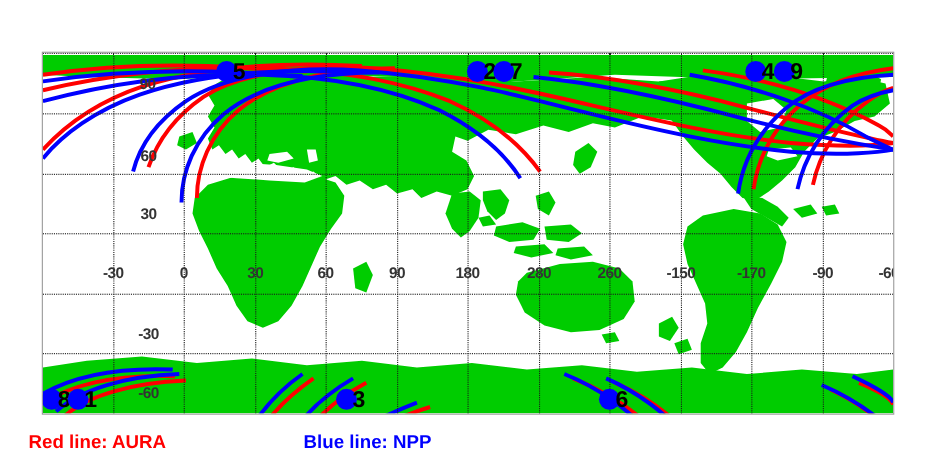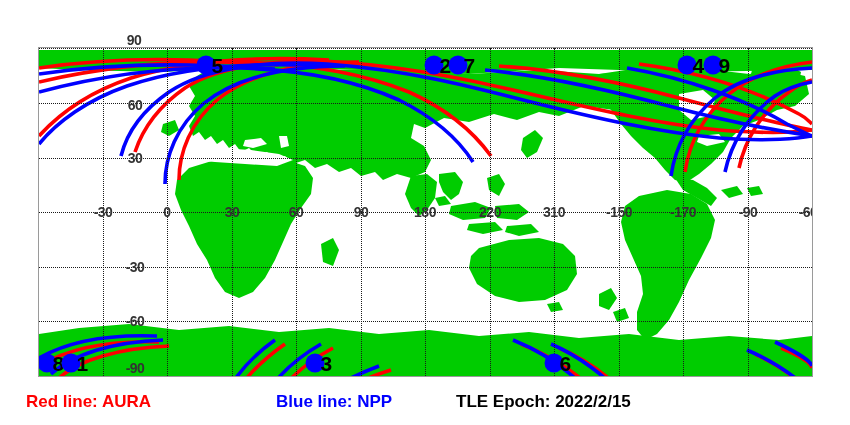--- a/index.html
+++ b/index.html
@@ -27,6 +27,7 @@
     position:absolute;color:#333333;font-size:14px;font-weight:bold;
     font-family:"Liberation Sans",sans-serif;white-space:nowrap;
     letter-spacing:-0.5px;
+    margin-top:36px;
   }
   .tick-lon{transform:translate(-50%,-50%);}
   .tick-lat{transform:translate(-50%,-50%);}

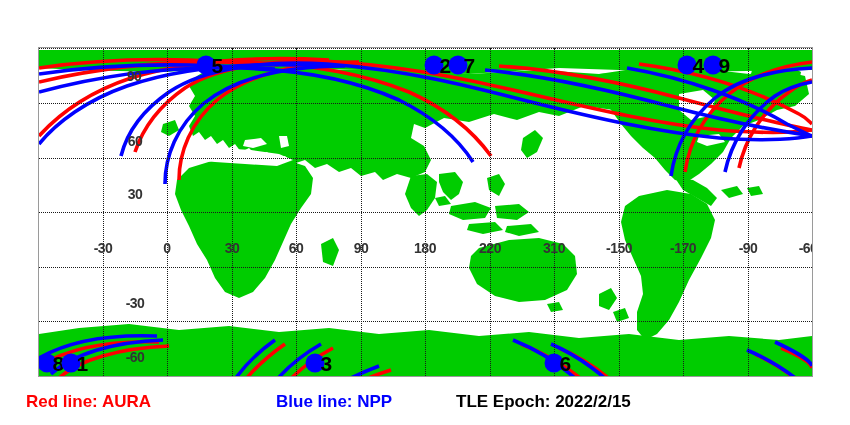--- a/index.html
+++ b/index.html
@@ -212,7 +212,7 @@
     <div class="tick tick-lon" style="left:257px;top:164px">60</div>
     <div class="tick tick-lon" style="left:322px;top:164px">90</div>
     <div class="tick tick-lon" style="left:386px;top:164px">180</div>
-    <div class="tick tick-lon" style="left:451px;top:164px">220</div>
+    <div class="tick tick-lon" style="left:451px;top:164px">280</div>
     <div class="tick tick-lon" style="left:515px;top:164px">310</div>
     <div class="tick tick-lon" style="left:580px;top:164px">-150</div>
     <div class="tick tick-lon" style="left:644px;top:164px">-170</div>

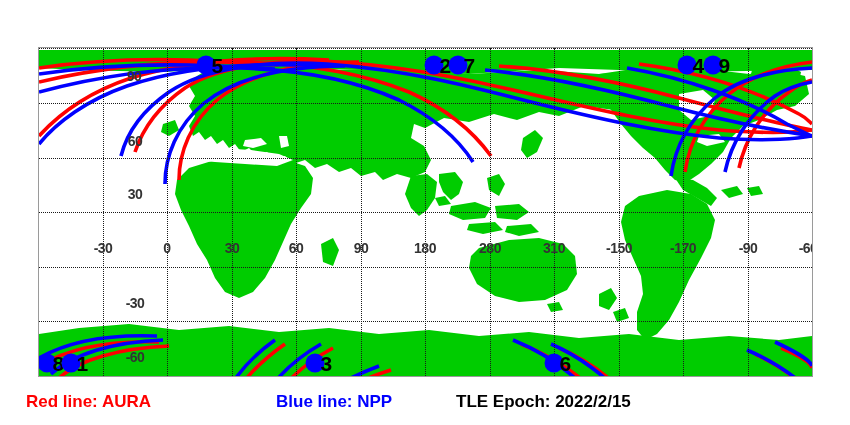--- a/index.html
+++ b/index.html
@@ -213,7 +213,7 @@
     <div class="tick tick-lon" style="left:322px;top:164px">90</div>
     <div class="tick tick-lon" style="left:386px;top:164px">180</div>
     <div class="tick tick-lon" style="left:451px;top:164px">280</div>
-    <div class="tick tick-lon" style="left:515px;top:164px">310</div>
+    <div class="tick tick-lon" style="left:515px;top:164px">260</div>
     <div class="tick tick-lon" style="left:580px;top:164px">-150</div>
     <div class="tick tick-lon" style="left:644px;top:164px">-170</div>
     <div class="tick tick-lon" style="left:709px;top:164px">-90</div>

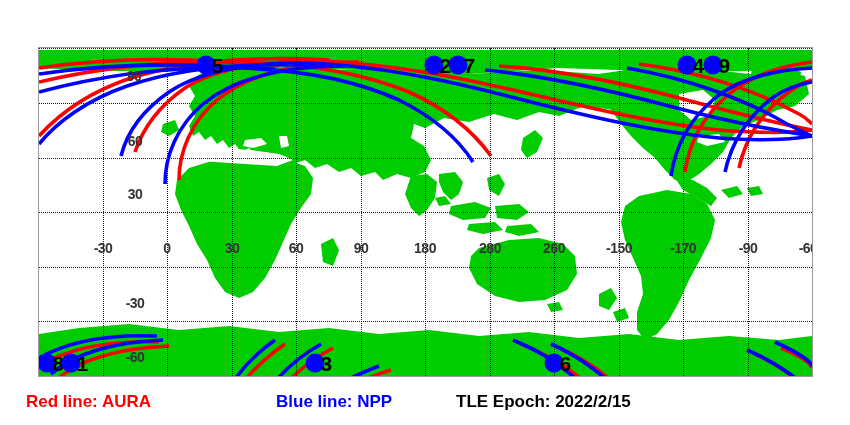--- a/index.html
+++ b/index.html
@@ -269,7 +269,6 @@
   <div id="footer">
     <div class="leg" id="leg-blue">Blue line: NPP</div>
     <div class="leg" id="leg-red">Red line: AURA</div>
-    <div class="leg" id="leg-epoch">TLE Epoch: 2022/2/15</div>
   </div>
 
 </div>

